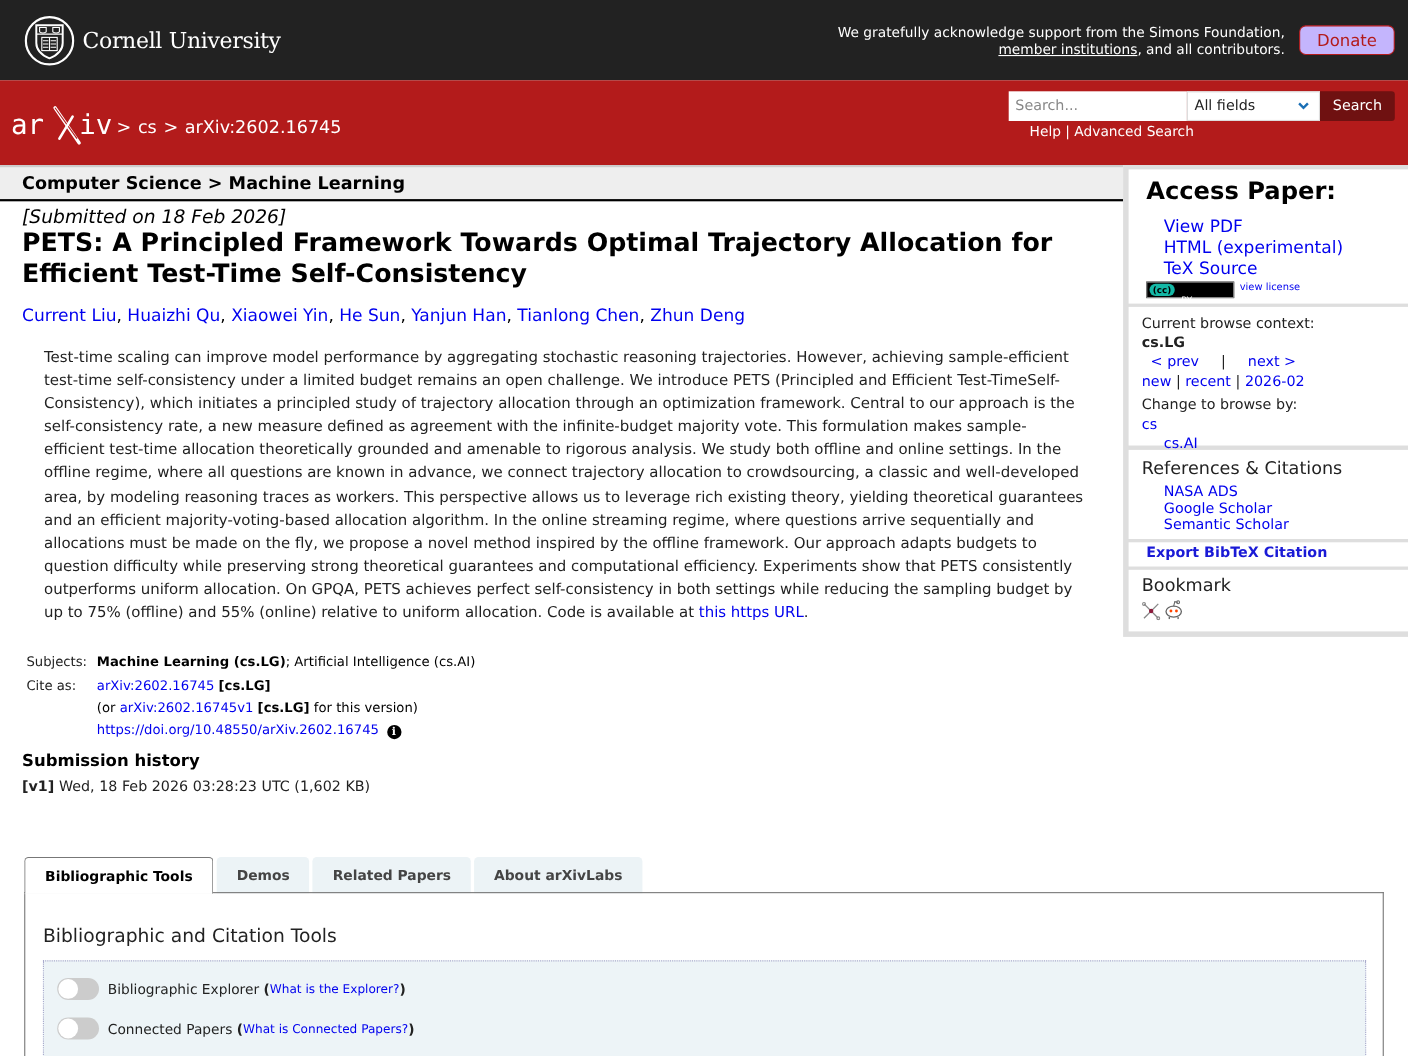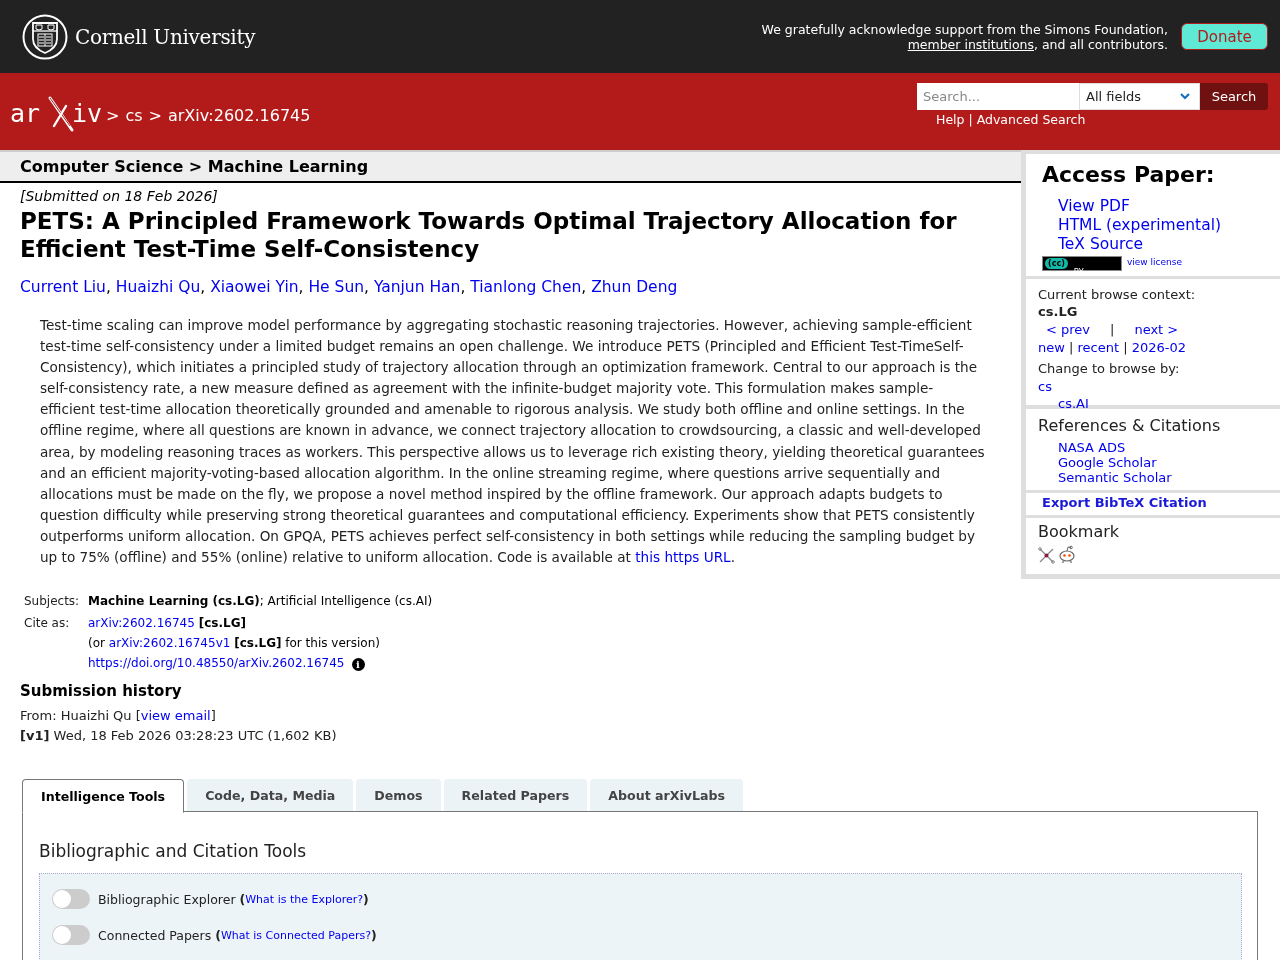--- a/index.html
+++ b/index.html
@@ -13,7 +13,7 @@
   .cornell-name { font-family: "DejaVu Serif", serif; color: #fff; font-size: 20px; margin-left: 7px; letter-spacing: -0.3px; }
   .support-text { position: absolute; right: 112px; top: 22px; text-align: right; color: #fff; font-size: 12.5px; line-height: 15px; }
   .support-text a { color: #fff; text-decoration: underline; }
-  .donate-btn { position: absolute; left: 1181px; top: 23px; width: 87px; height: 27px; background: #5eead4; border: 1px solid #b31b1b; border-radius: 6px; color: #b31b1b; font-size: 15px; display: flex; align-items: center; justify-content: center; }
+  .donate-btn { position: absolute; left: 1181px; top: 23px; width: 87px; height: 27px; background: #c4b5fd; border: 1px solid #b31b1b; border-radius: 6px; color: #b31b1b; font-size: 15px; display: flex; align-items: center; justify-content: center; }
 
   
   .arxiv-header { position: absolute; left: 0; top: 73px; width: 1280px; height: 77px; background: #b31b1b; }

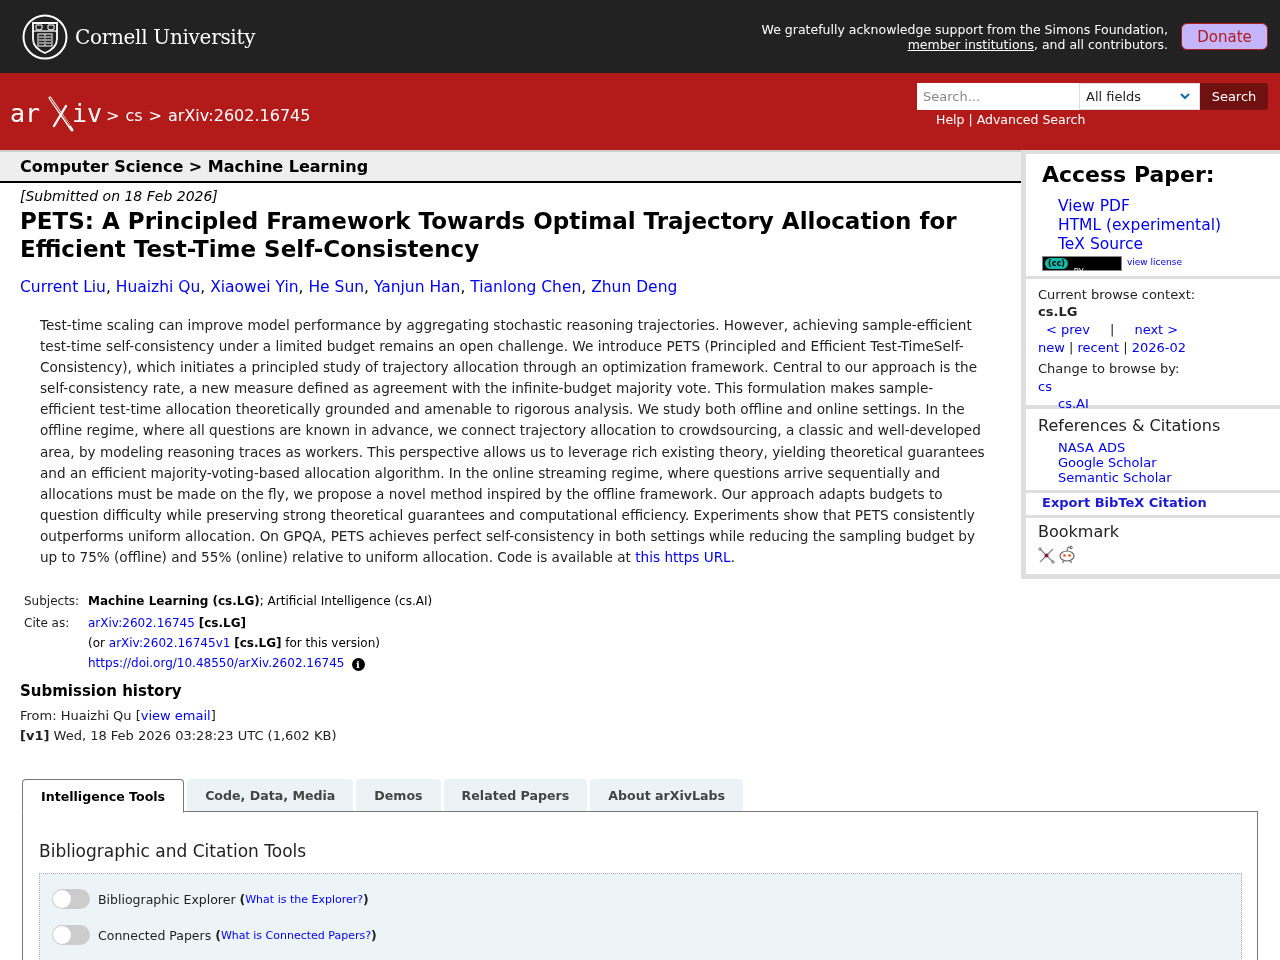--- a/index.html
+++ b/index.html
@@ -32,7 +32,7 @@
   .main { position: absolute; left: 0; top: 150px; width: 1021px; }
   .subheader { position: absolute; left: 0; top: 0; width: 1021px; height: 33px; background: #eeeeee; border-bottom: 2px solid #000000; border-top: 2px solid #ccc; }
   .subheader h1 { position: absolute; left: 20px; top: 5px; font-size: 16px; font-weight: bold; }
-  .dateline { position: absolute; left: 20px; top: 38px; font-size: 14px; font-style: italic; color: #000; text-align: right; }
+  .dateline { position: absolute; left: 20px; top: 38px; font-size: 17px; font-style: italic; color: #000; text-align: right; }
   .title { position: absolute; left: 20px; top: 57px; width: 990px; font-size: 23px; font-weight: bold; line-height: 28px; }
   .authors { position: absolute; left: 20px; top: 128px; font-size: 15.5px; white-space: nowrap; }
   .abstract { position: absolute; left: 40px; top: 165px; width: 948px; font-size: 13.6px; line-height: 21.1px; color: #222; }

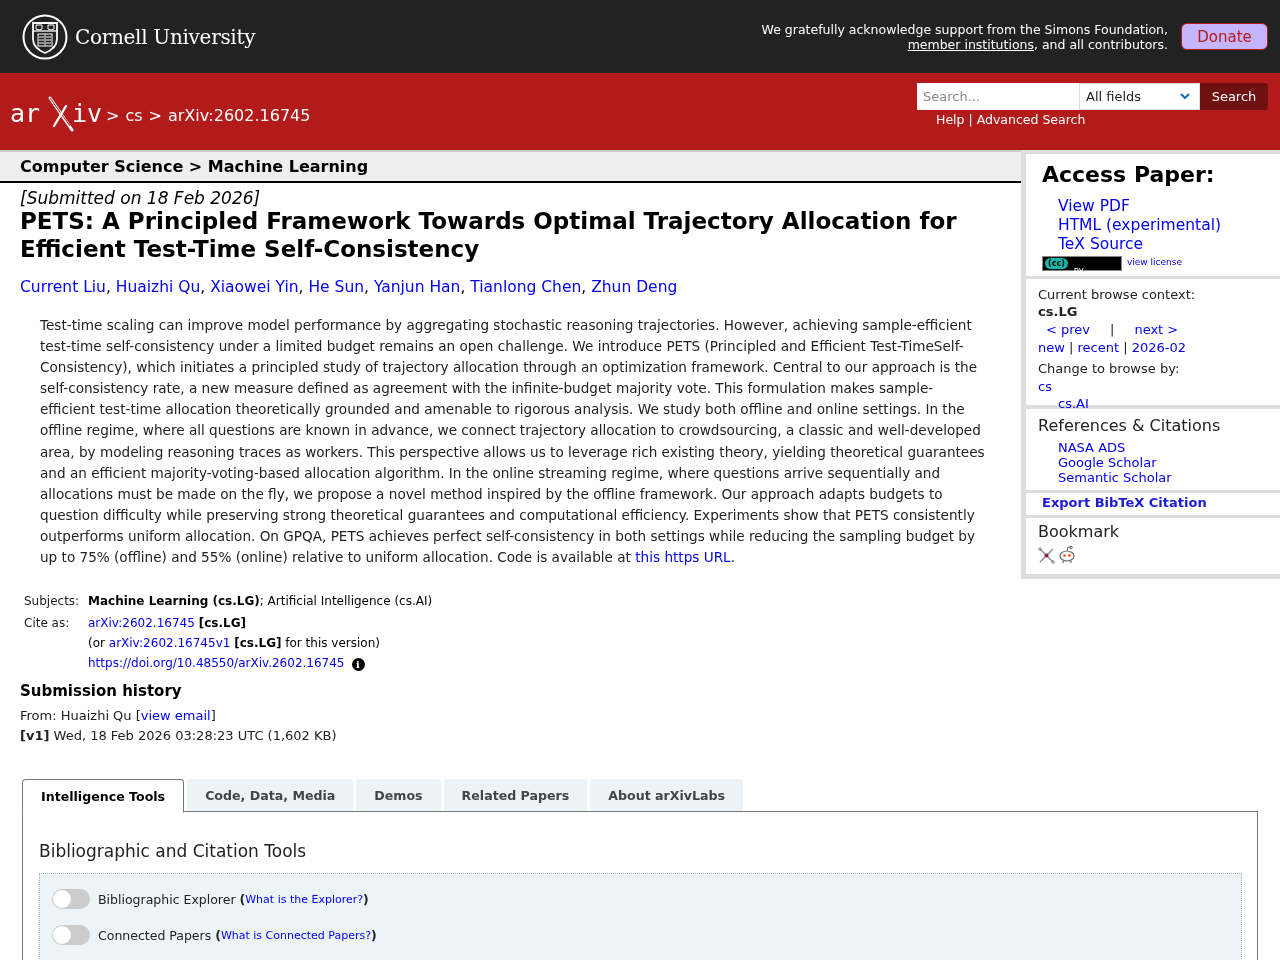--- a/index.html
+++ b/index.html
@@ -152,7 +152,6 @@
 
   <div class="subhist-h">Submission history</div>
   <div class="subhist">
-    <div><span>From: Huaizhi Qu [</span><a>view email</a><span>]</span></div>
     <div><b>[v1]</b><span> Wed, 18 Feb 2026 03:28:23 UTC (1,602 KB)</span></div>
   </div>
 

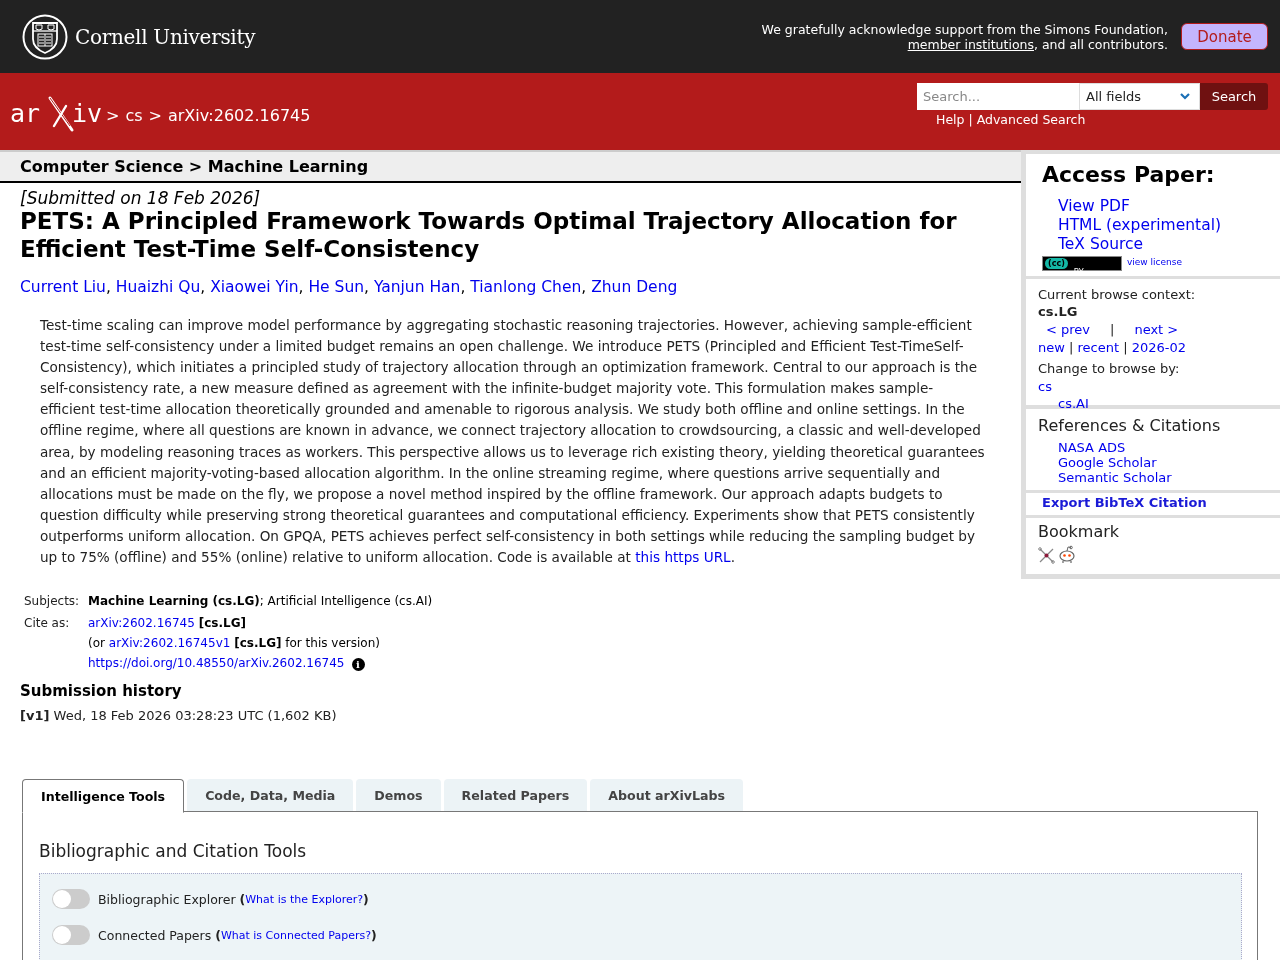--- a/index.html
+++ b/index.html
@@ -156,7 +156,7 @@
   </div>
 
   <div class="tabs">
-    <div class="tab active">Intelligence Tools</div>
+    <div class="tab active">Bibliographic Tools</div>
     <div class="tab">Code, Data, Media</div>
     <div class="tab">Demos</div>
     <div class="tab">Related Papers</div>

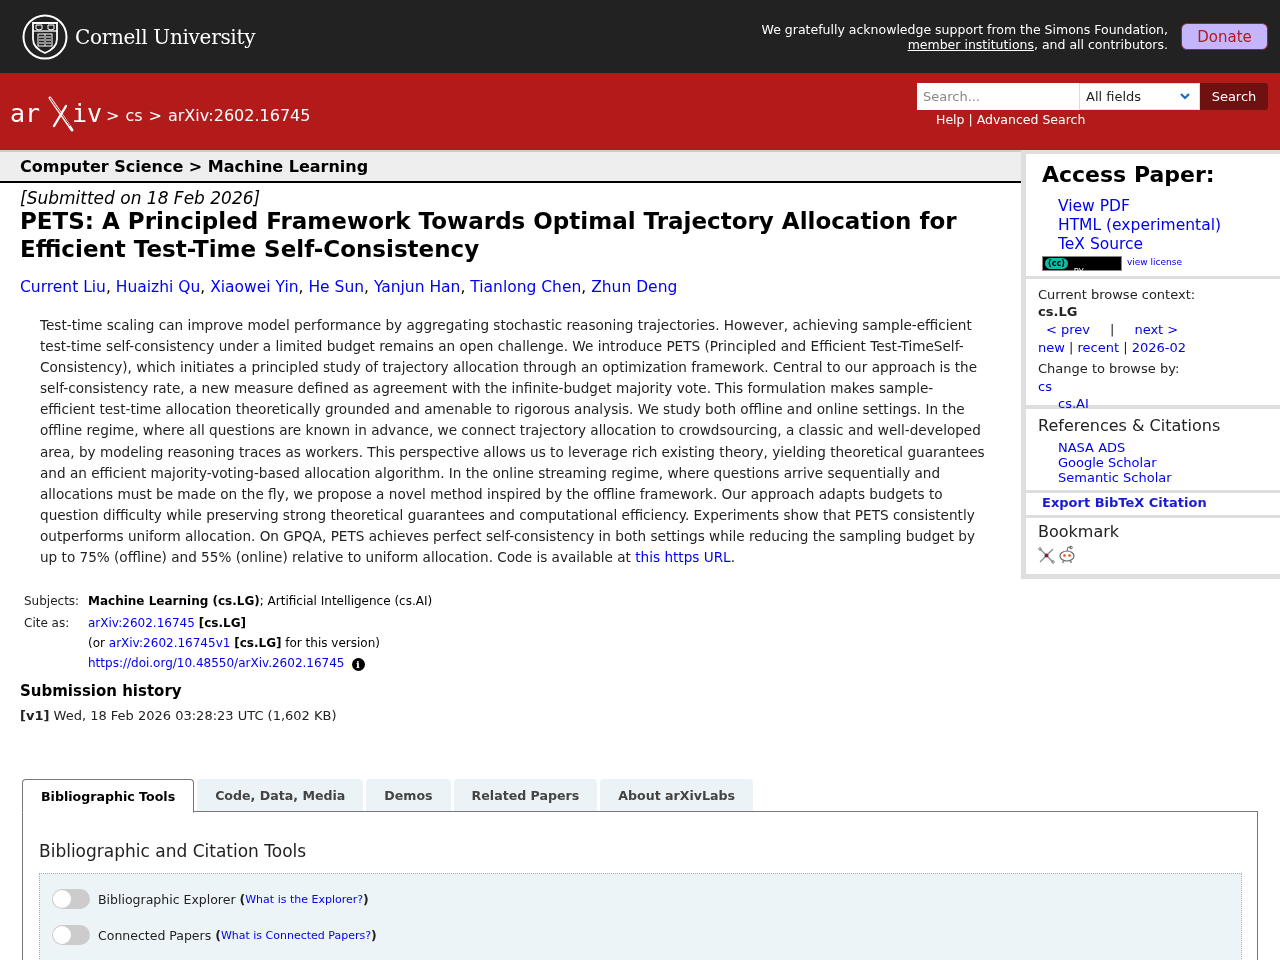--- a/index.html
+++ b/index.html
@@ -157,7 +157,6 @@
 
   <div class="tabs">
     <div class="tab active">Bibliographic Tools</div>
-    <div class="tab">Code, Data, Media</div>
     <div class="tab">Demos</div>
     <div class="tab">Related Papers</div>
     <div class="tab">About arXivLabs</div>

